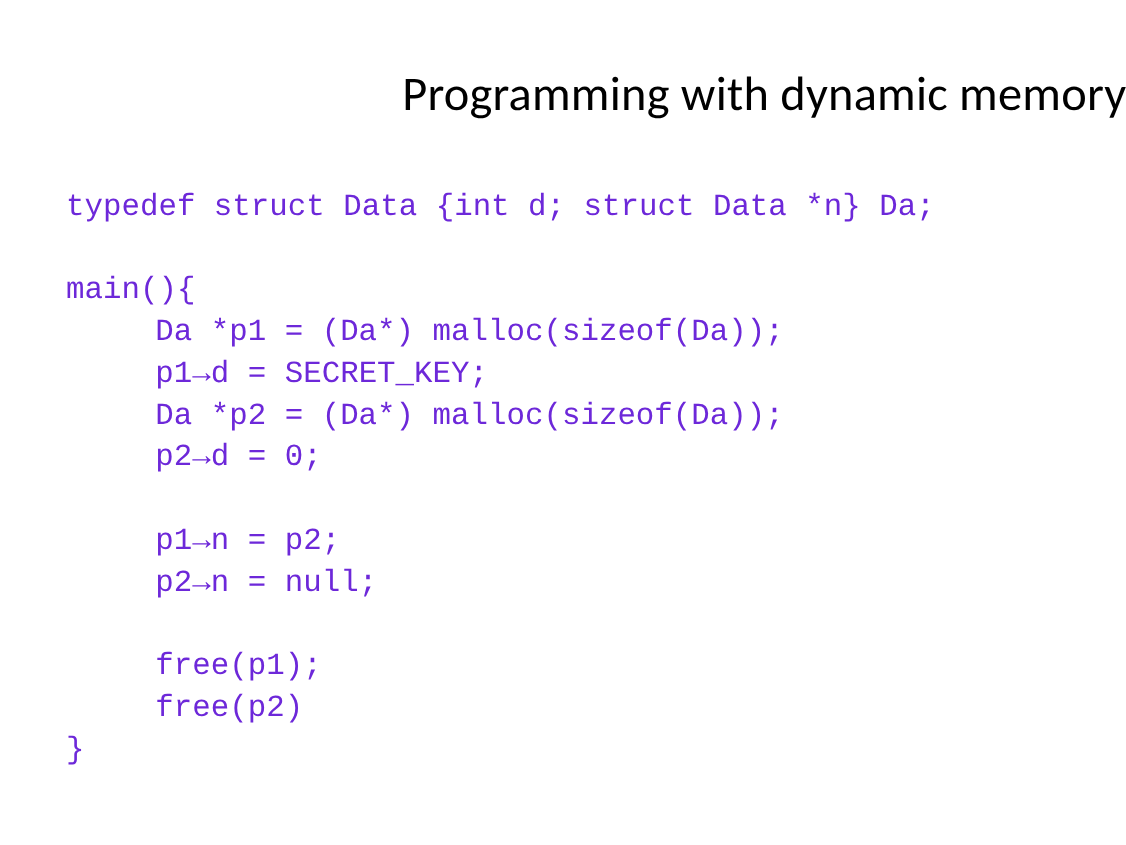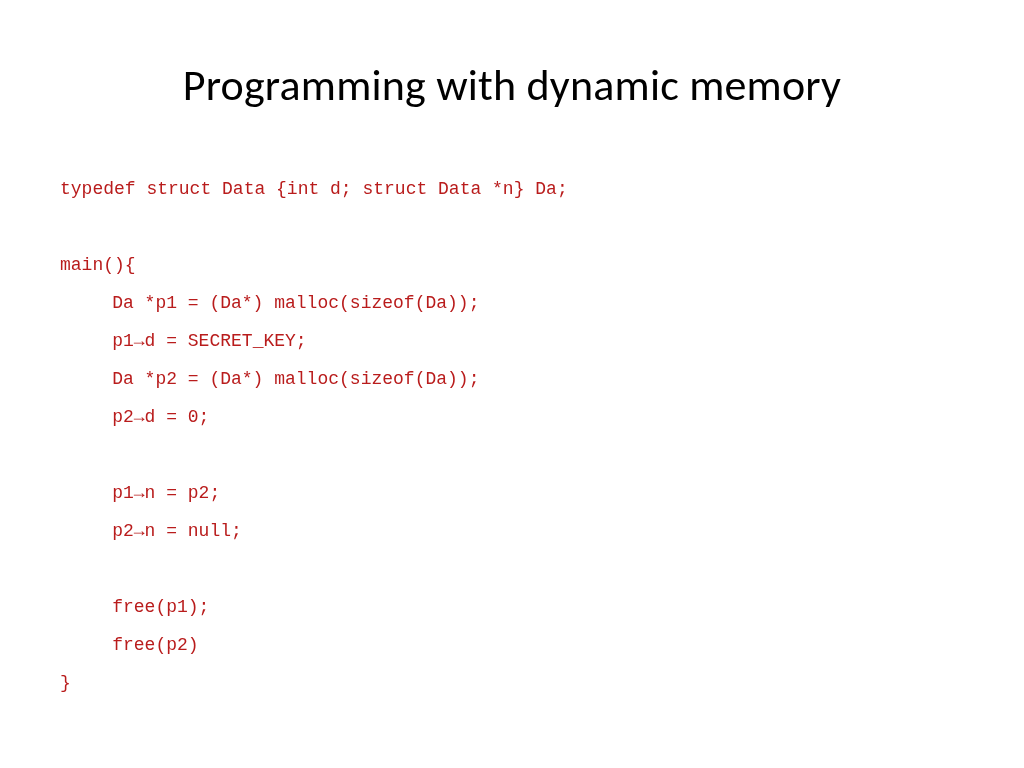--- a/index.html
+++ b/index.html
@@ -23,7 +23,7 @@
     top: 58px;
     left: 0;
     width: 1024px;
-    text-align: center;
+    text-align: right;
     font-size: 44px;
     font-weight: 400;
     letter-spacing: 0.2px;

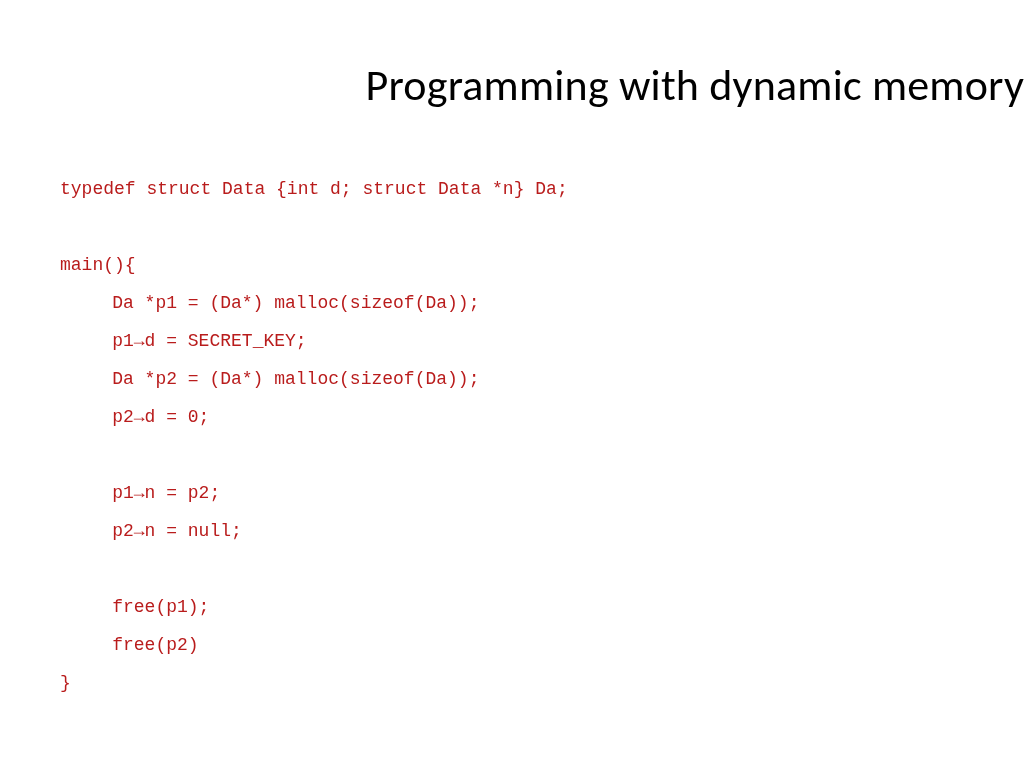--- a/index.html
+++ b/index.html
@@ -33,10 +33,10 @@
     top: 170px;
     left: 60px;
     font-family: Consolas, "Courier New", monospace;
-    font-size: 18px;
+    font-size: 28px;
     line-height: 38px;
     white-space: pre;
-    color: #b91c1c;
+    color: #6d28d9;
   }
   .indent {
     display: inline-block;

